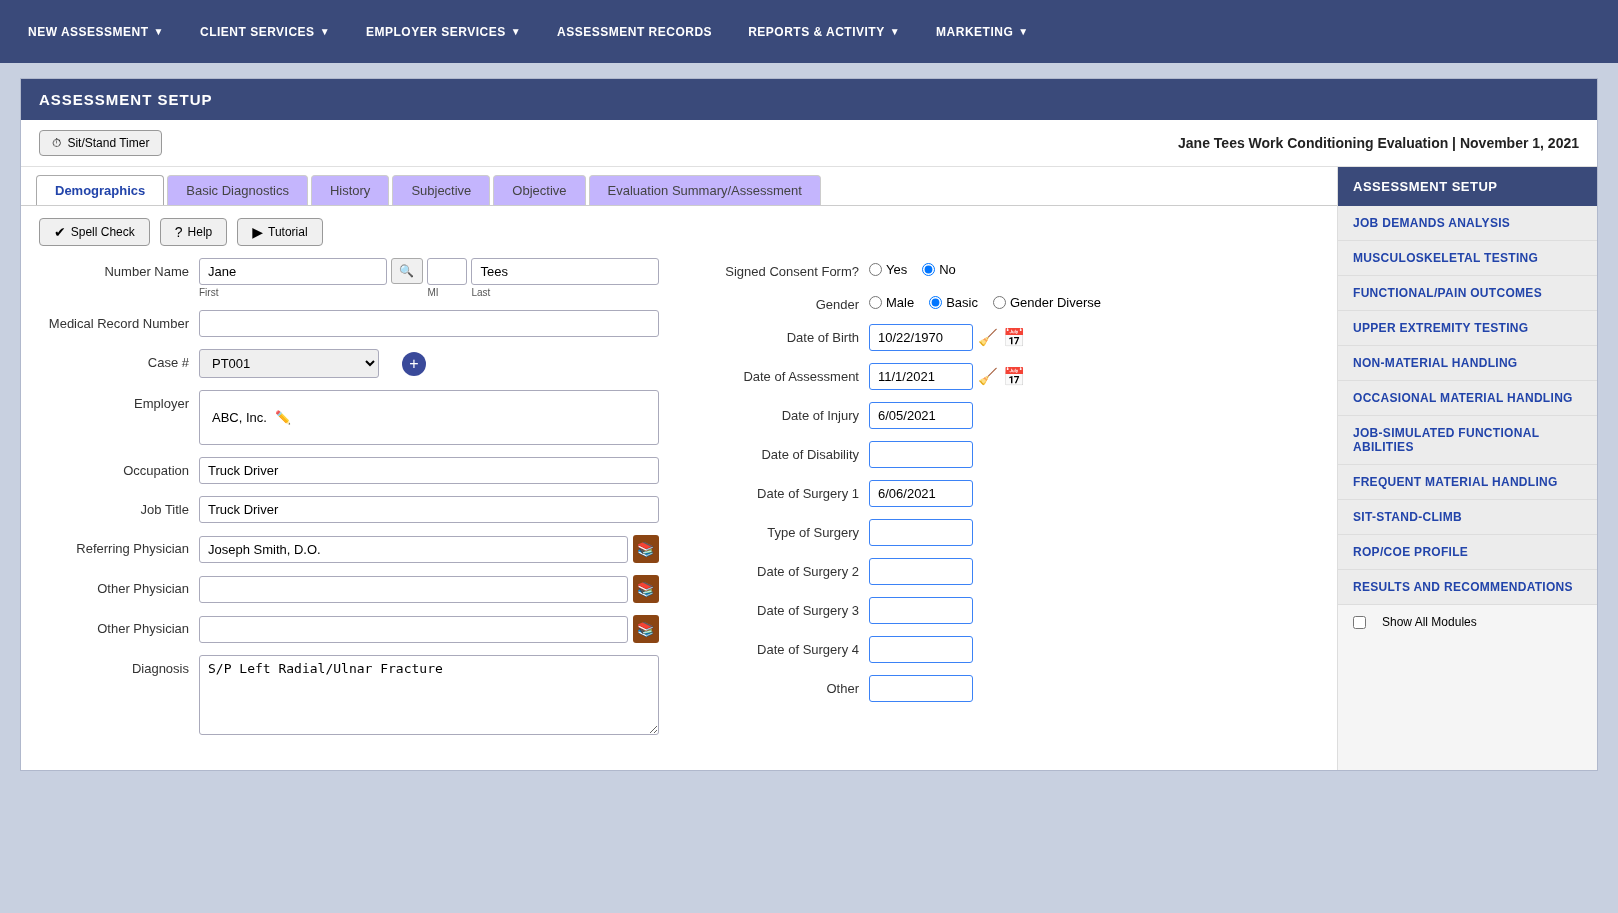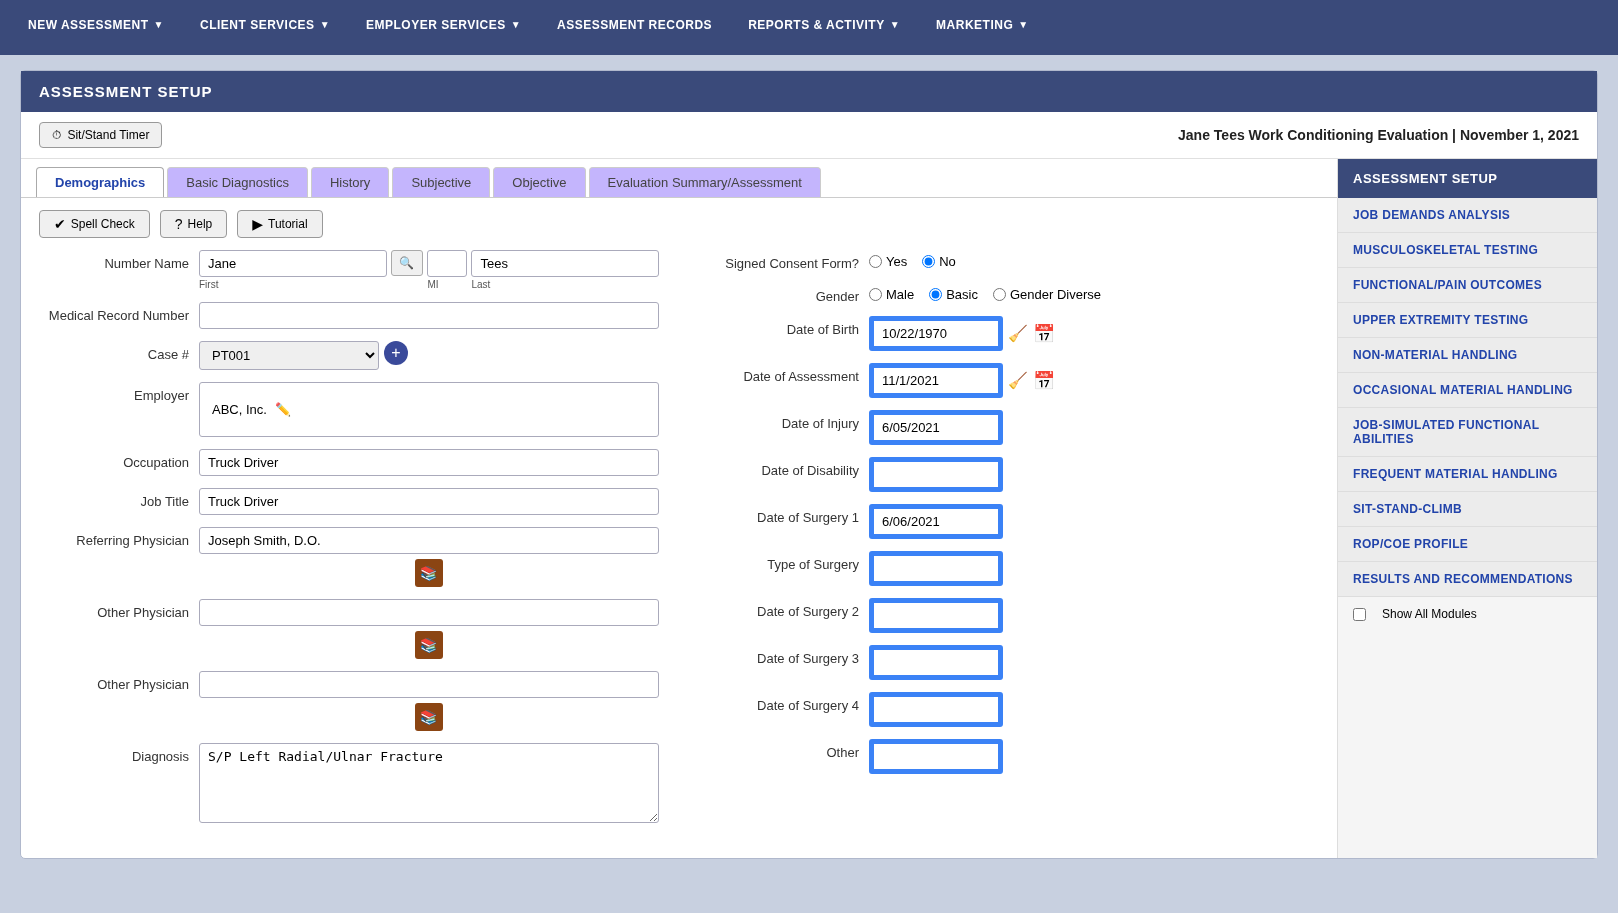--- a/index.html
+++ b/index.html
@@ -9,9 +9,9 @@
     .top-nav {
       background: #3a4a7a;
       display: flex;
-      align-items: flex-end;
-      height: 55px;
-      padding: 4px 10px;
+      align-items: center;
+      height: 63px;
+      padding: 12px 10px;
     }
     .nav-item {
       color: white;

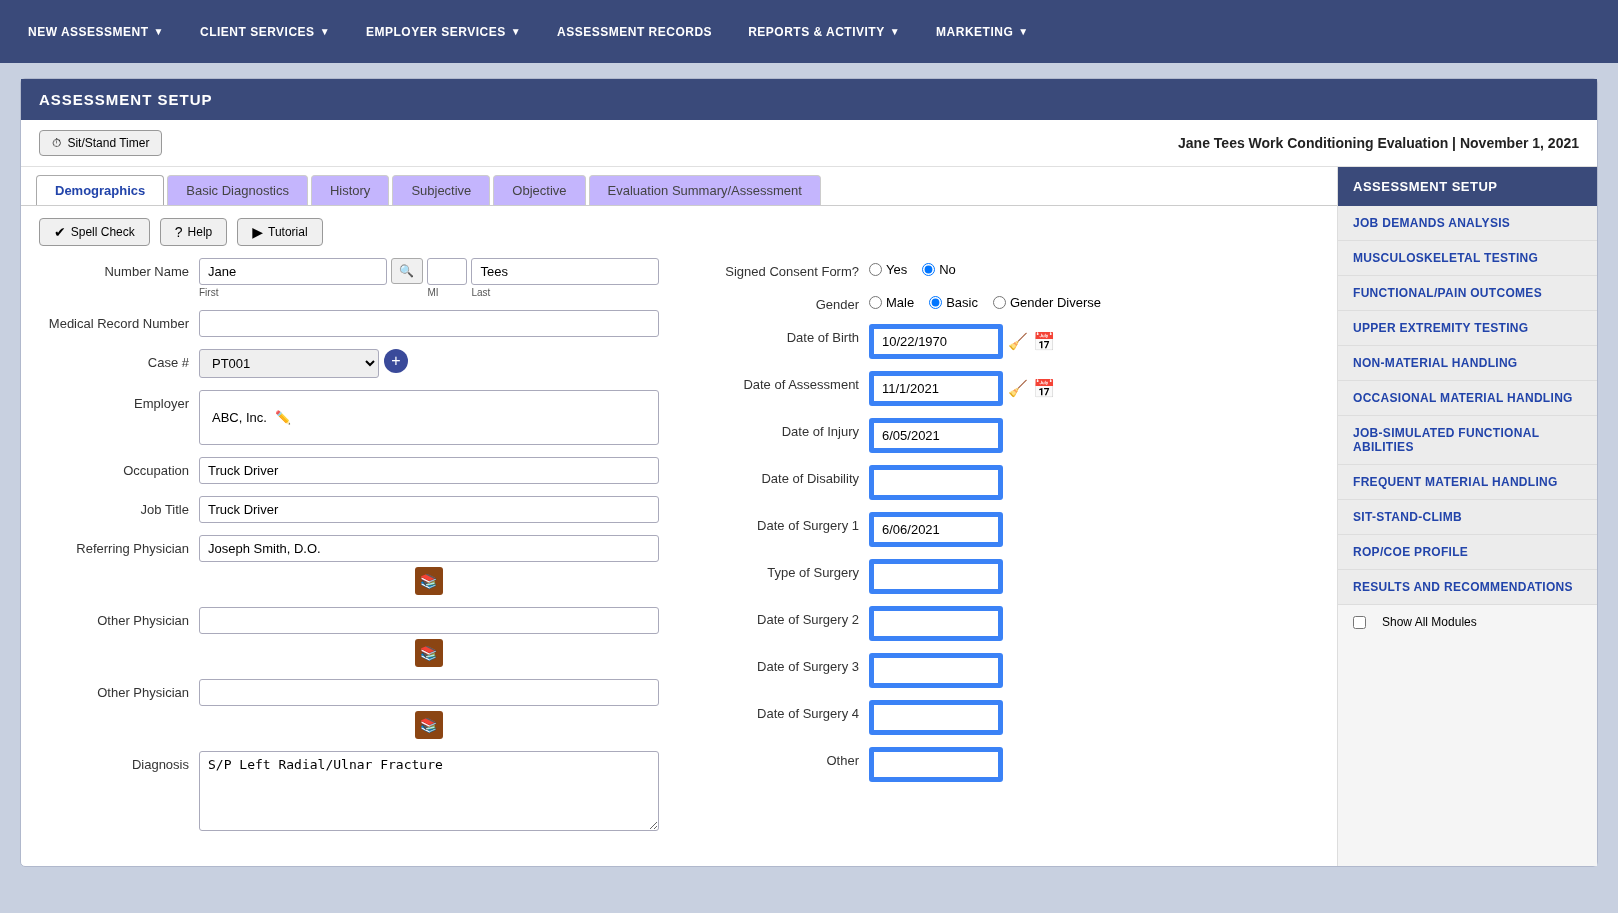--- a/index.html
+++ b/index.html
@@ -32,7 +32,7 @@
       margin: 15px 20px;
       background: white;
       border: 1px solid #b0b8cc;
-      border-radius: 5px;
+      border-radius: 0;
     }
 
     

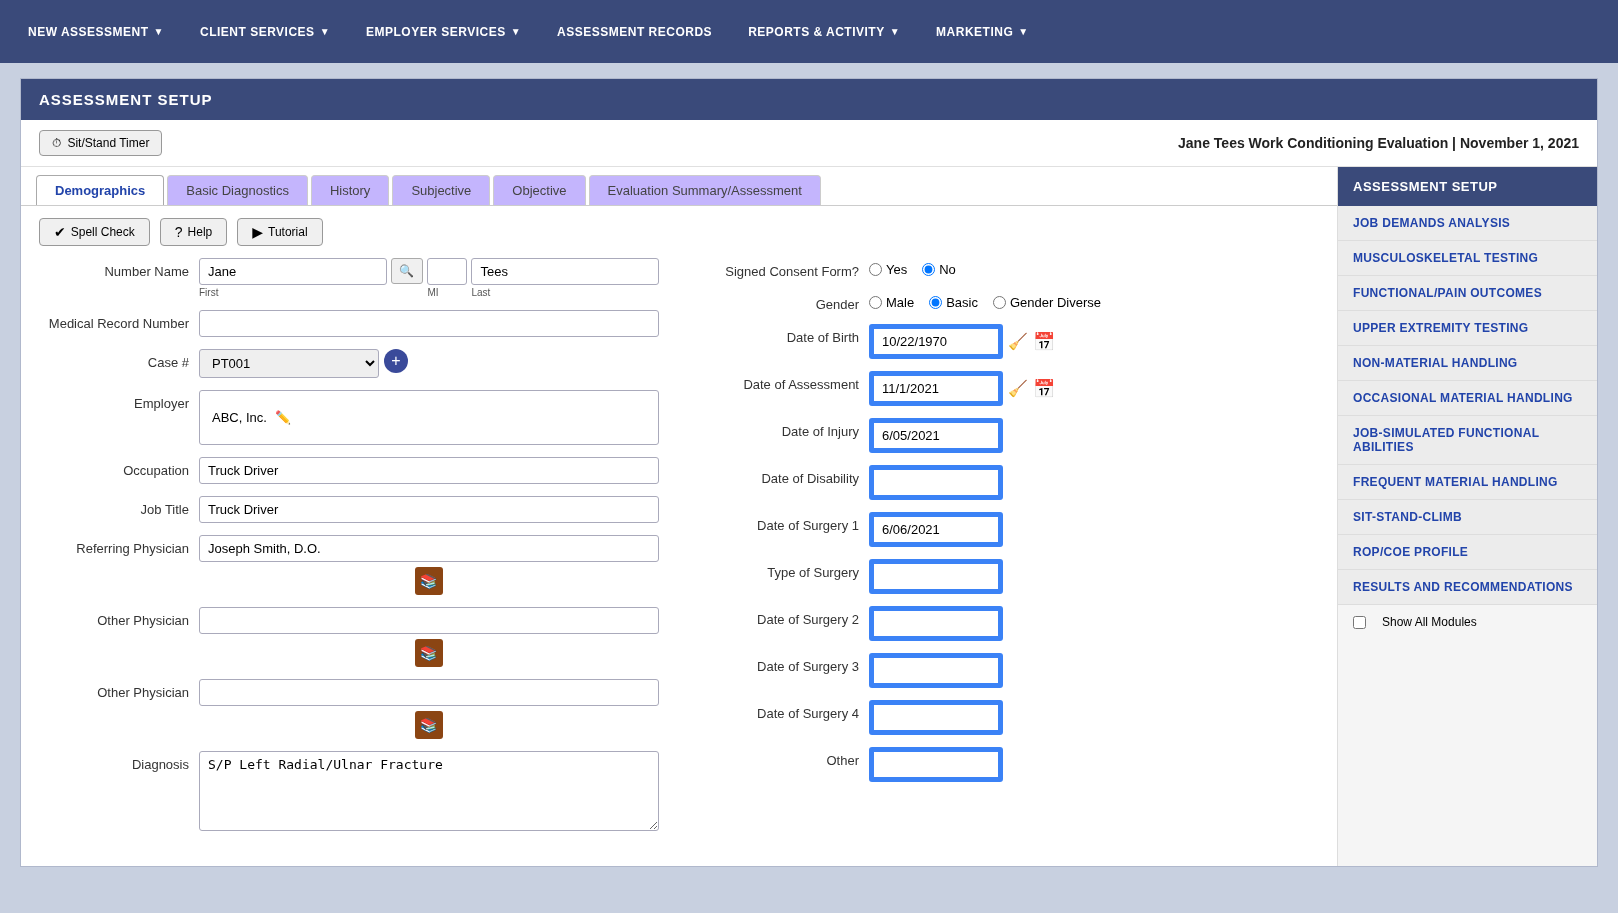--- a/index.html
+++ b/index.html
@@ -280,9 +280,9 @@
       gap: 5px;
     }
     .date-input {
-      width: 134px;
+      width: 104px;
       padding: 5px 8px;
-      border: 5px solid #3b82f6;
+      border: 1px solid #3b82f6;
       border-radius: 3px;
       font-size: 13px;
     }

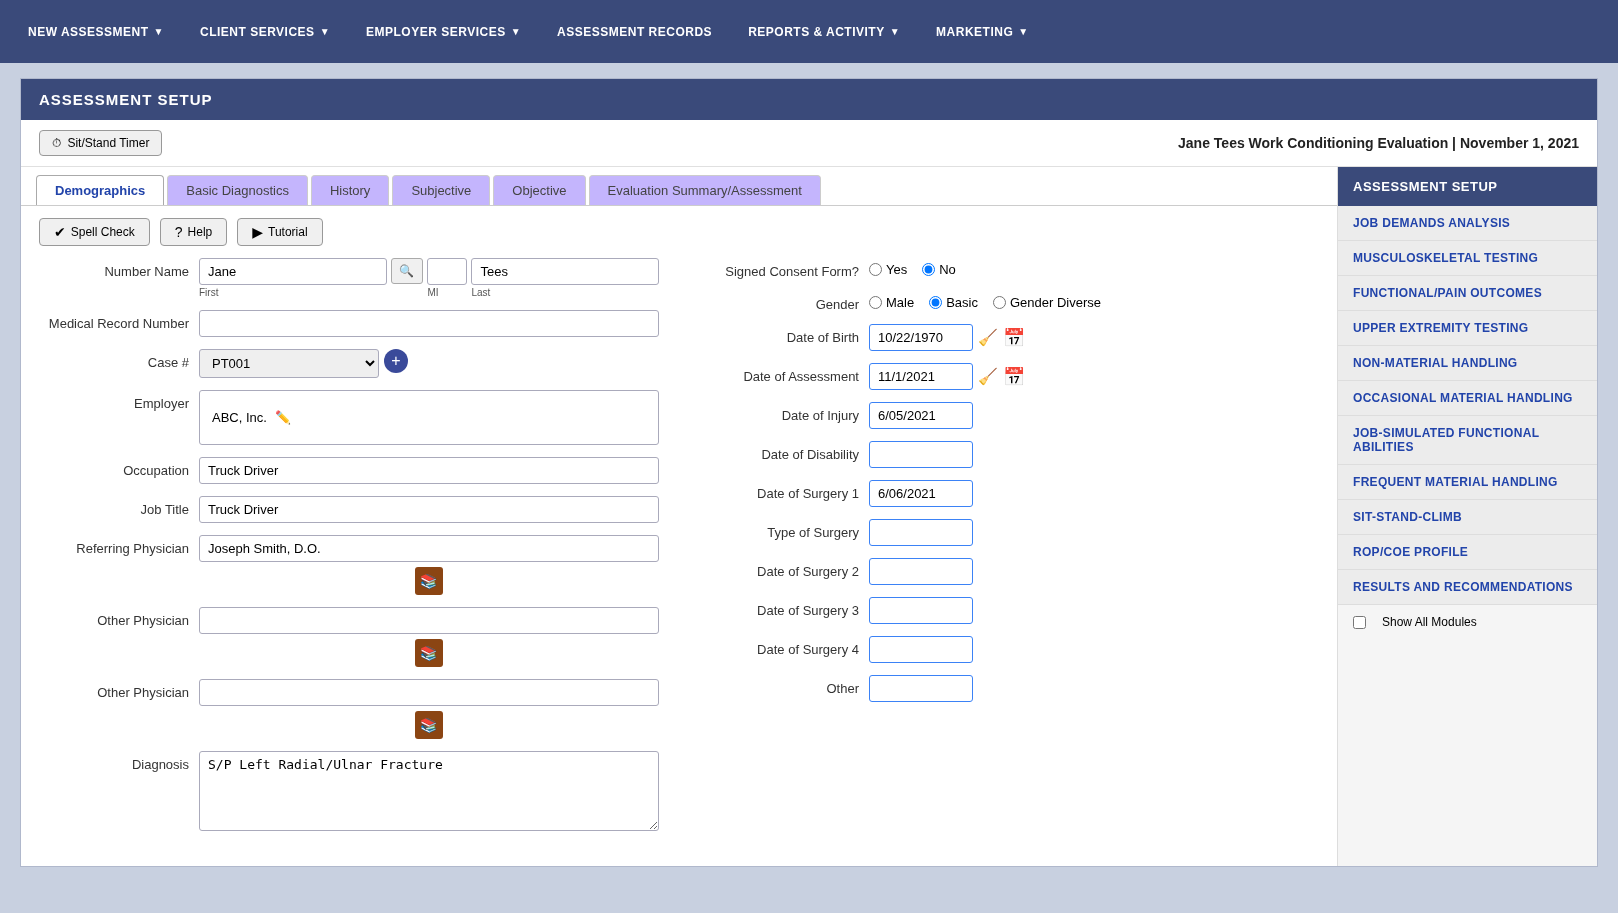--- a/index.html
+++ b/index.html
@@ -183,7 +183,8 @@
     
     .case-row {
       display: flex;
-      gap: 5px;
+      align-items: center;
+      gap: 23px;
     }
     .case-select {
       padding: 5px 8px;

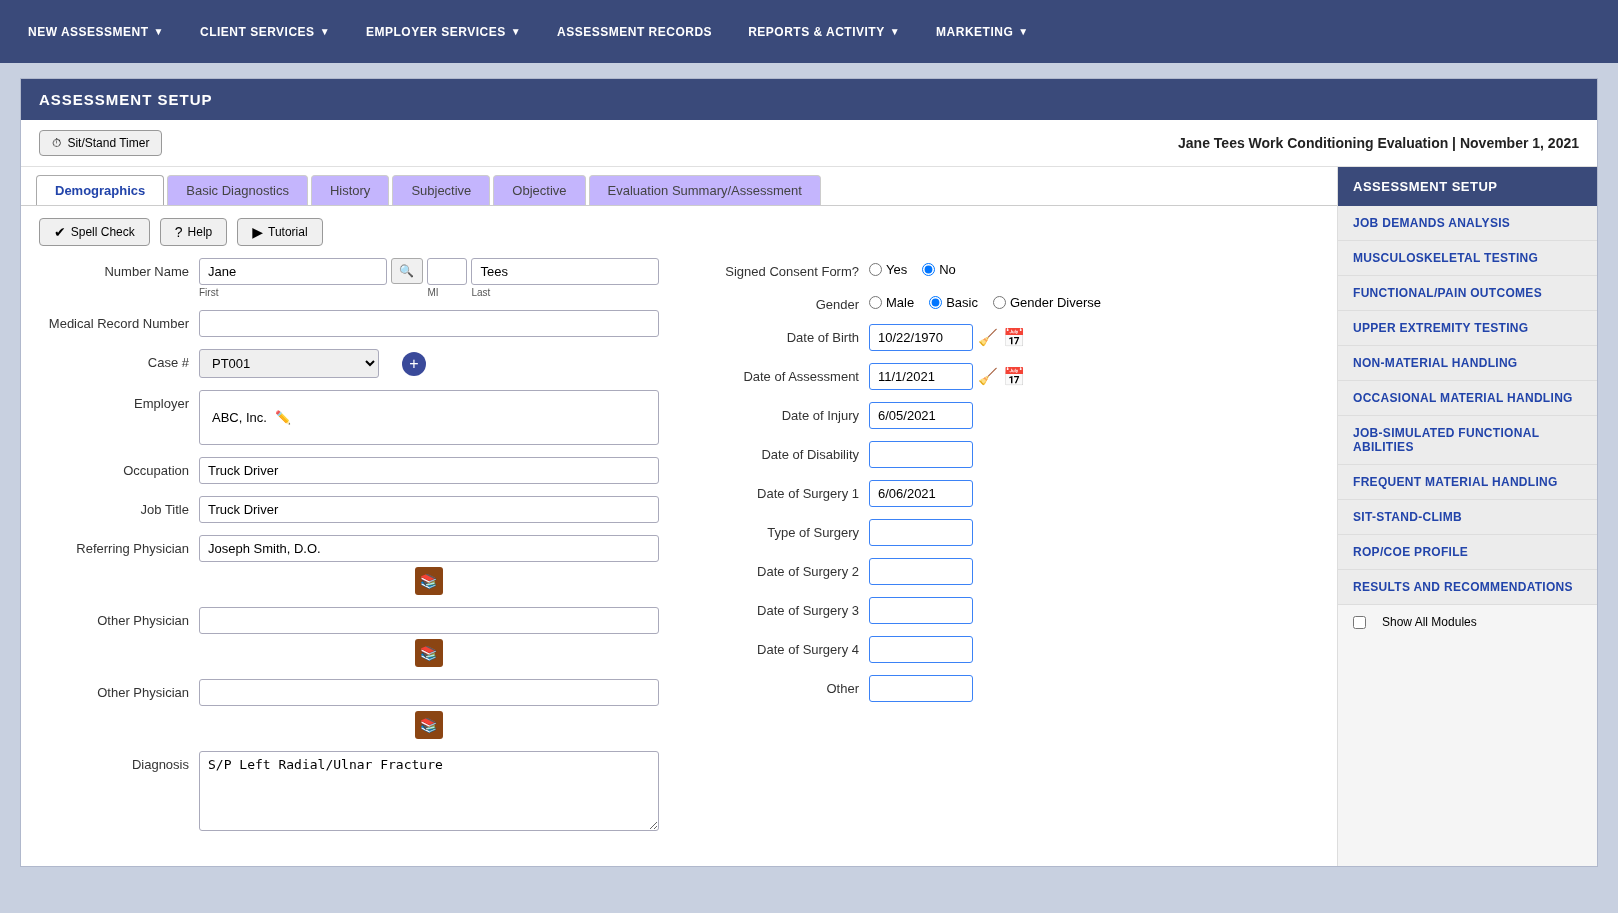--- a/index.html
+++ b/index.html
@@ -224,7 +224,6 @@
       display: flex;
       align-items: center;
       gap: 5px;
-      flex-direction: column;
     }
     .book-icon {
       width: 28px;

